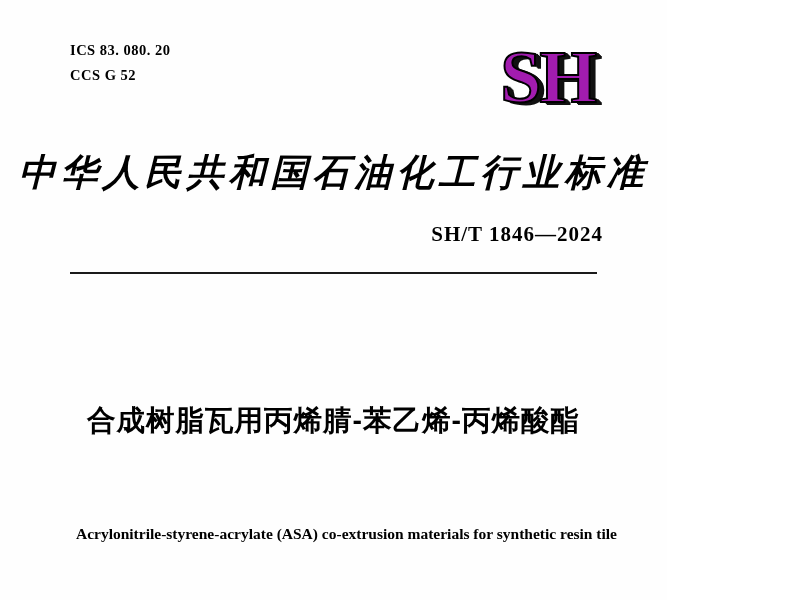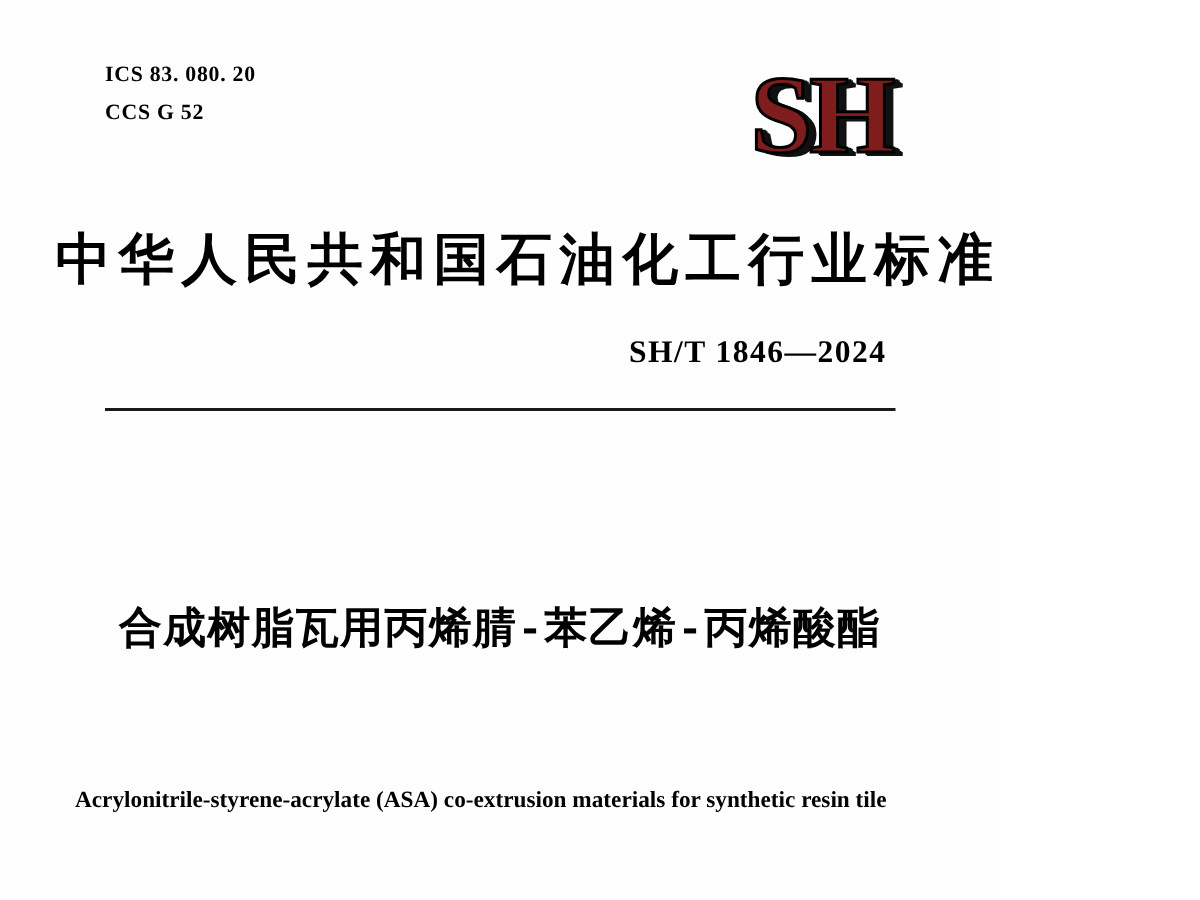--- a/index.html
+++ b/index.html
@@ -44,7 +44,7 @@
     font-size: 74px;
     line-height: 1;
     letter-spacing: -2px;
-    color: #7f1d1d;
+    color: #a21caf;
     -webkit-text-stroke: 2px #000;
     text-shadow:
        3px 0 0 #111,

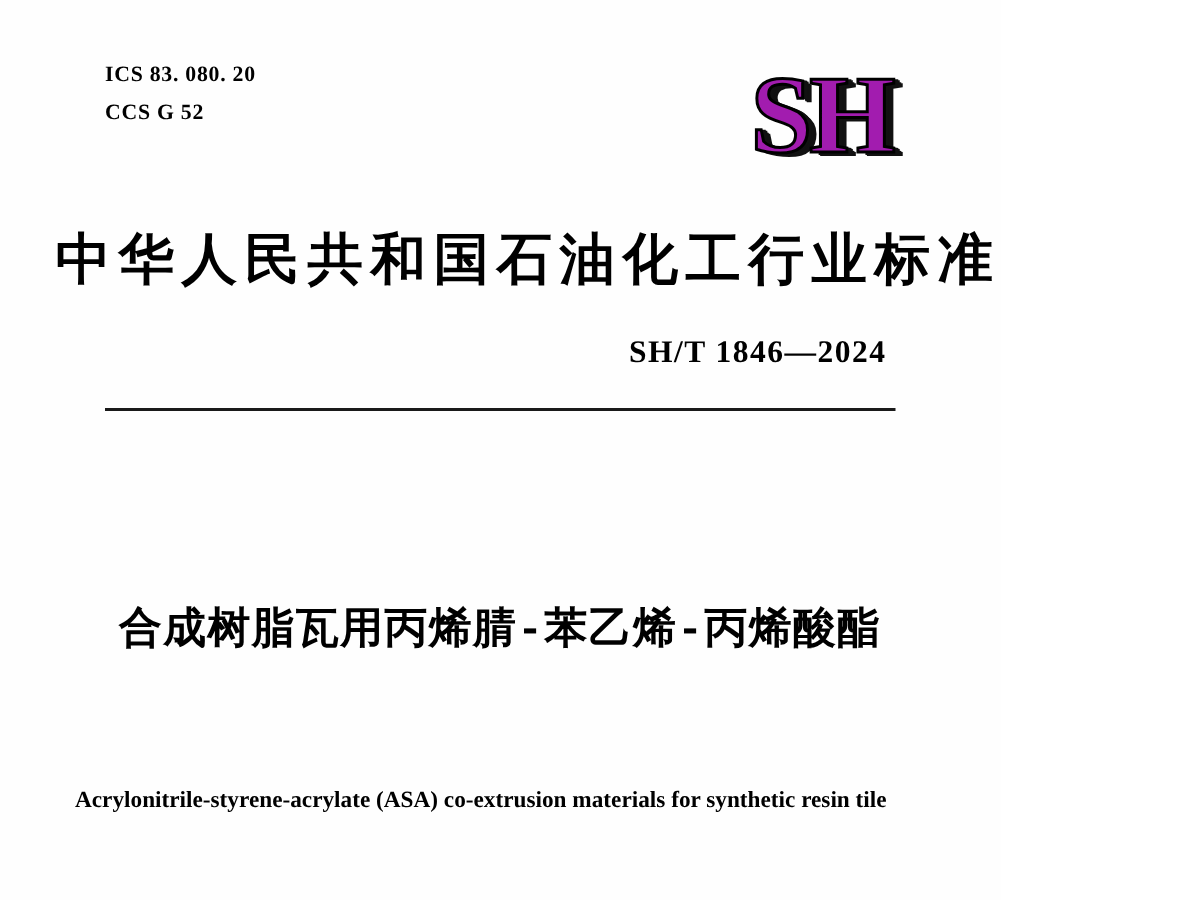--- a/index.html
+++ b/index.html
@@ -58,12 +58,13 @@
     left: 0;
     right: 0;
     top: 148px;
-    text-align: right;
+    text-align: center;
     font-family: "DejaVu Serif", "Liberation Serif", serif;
     font-weight: bold;
     font-size: 37px;
     letter-spacing: 5px;
     white-space: nowrap;
+    font-style: italic;
   }
   
   .std-number {

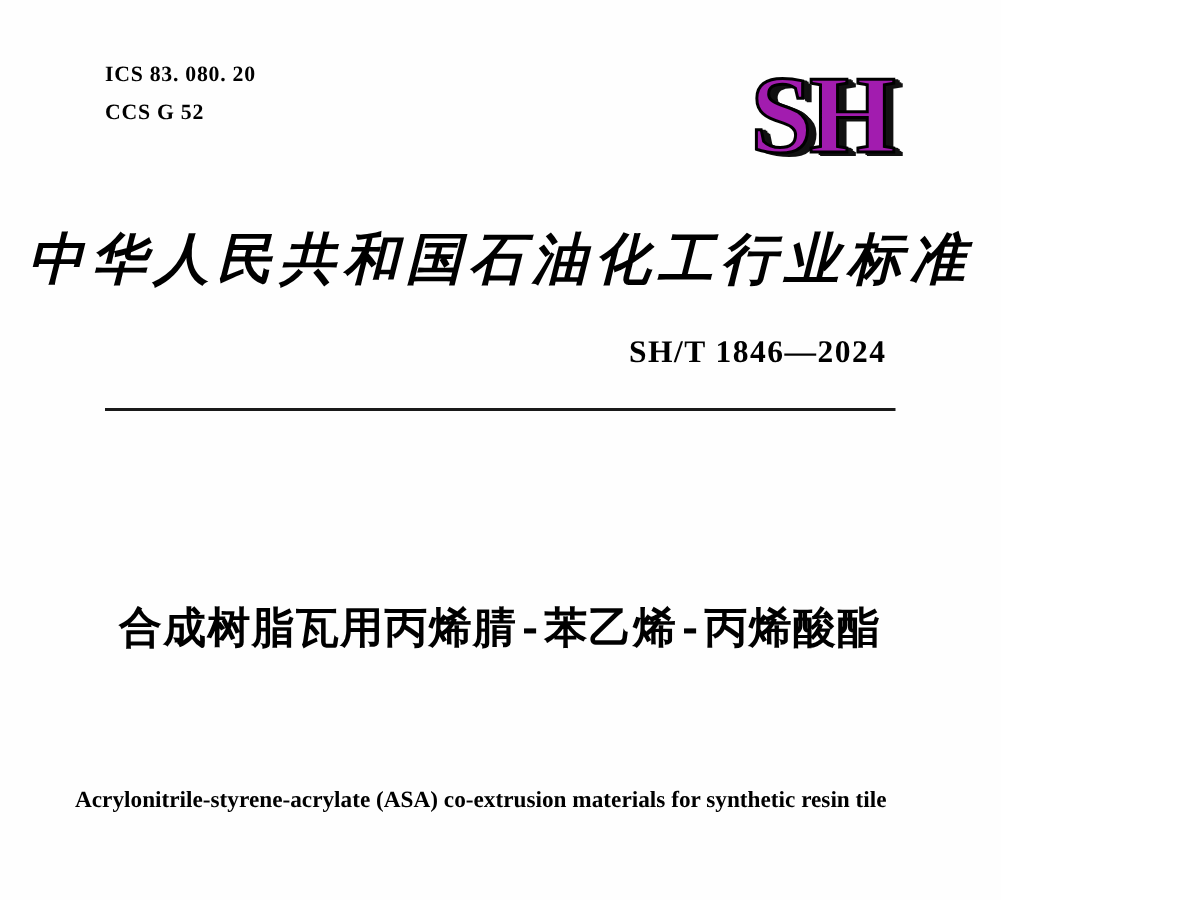--- a/index.html
+++ b/index.html
@@ -69,7 +69,7 @@
   
   .std-number {
     position: absolute;
-    right: 76px;
+    right: 64px;
     top: 222px;
     font-family: "Liberation Serif", serif;
     font-weight: bold;

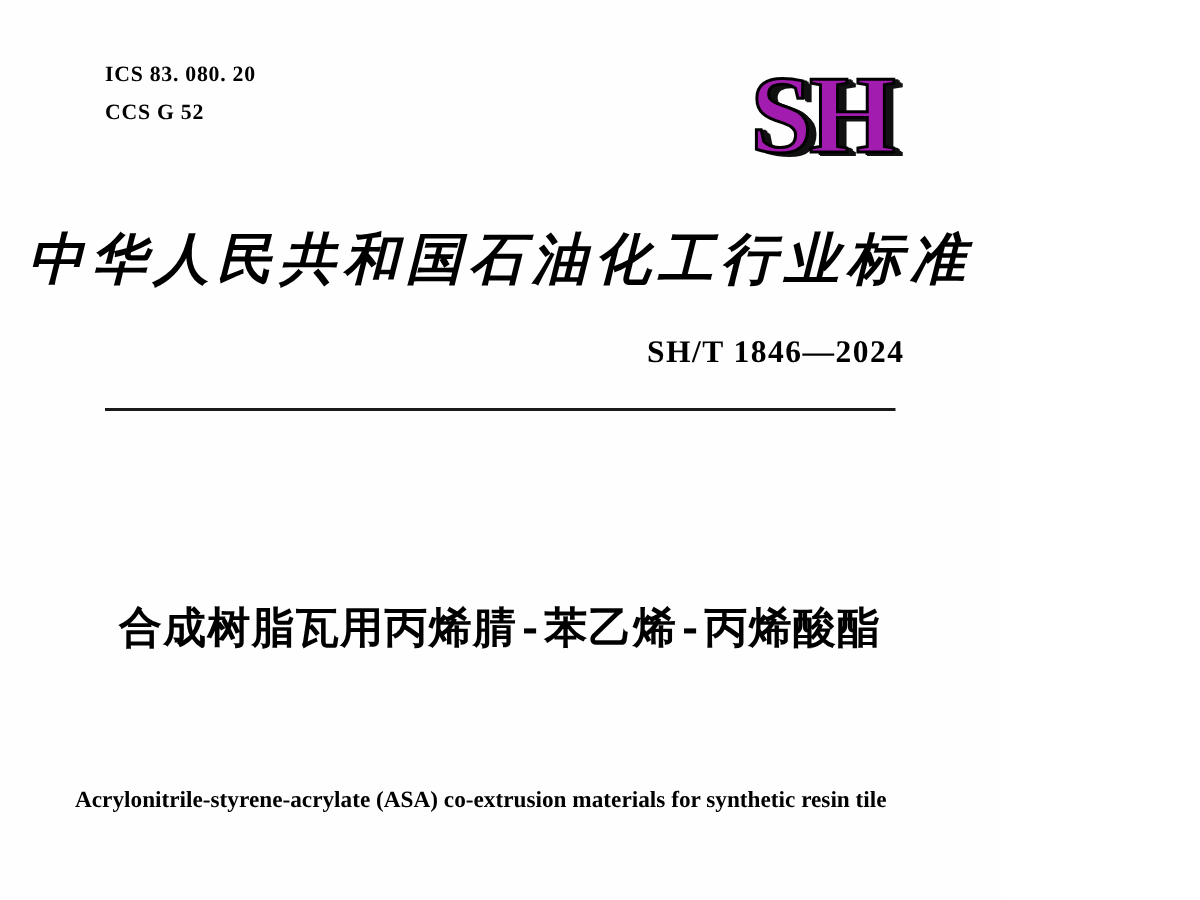--- a/index.html
+++ b/index.html
@@ -93,7 +93,7 @@
     right: 70px;
     top: 400px;
     text-align: center;
-    font-family: Liberation Mono, monospace;
+    font-family: Liberation Sans, sans-serif;
     font-weight: bold;
     font-size: 28.5px;
     line-height: 1.45;

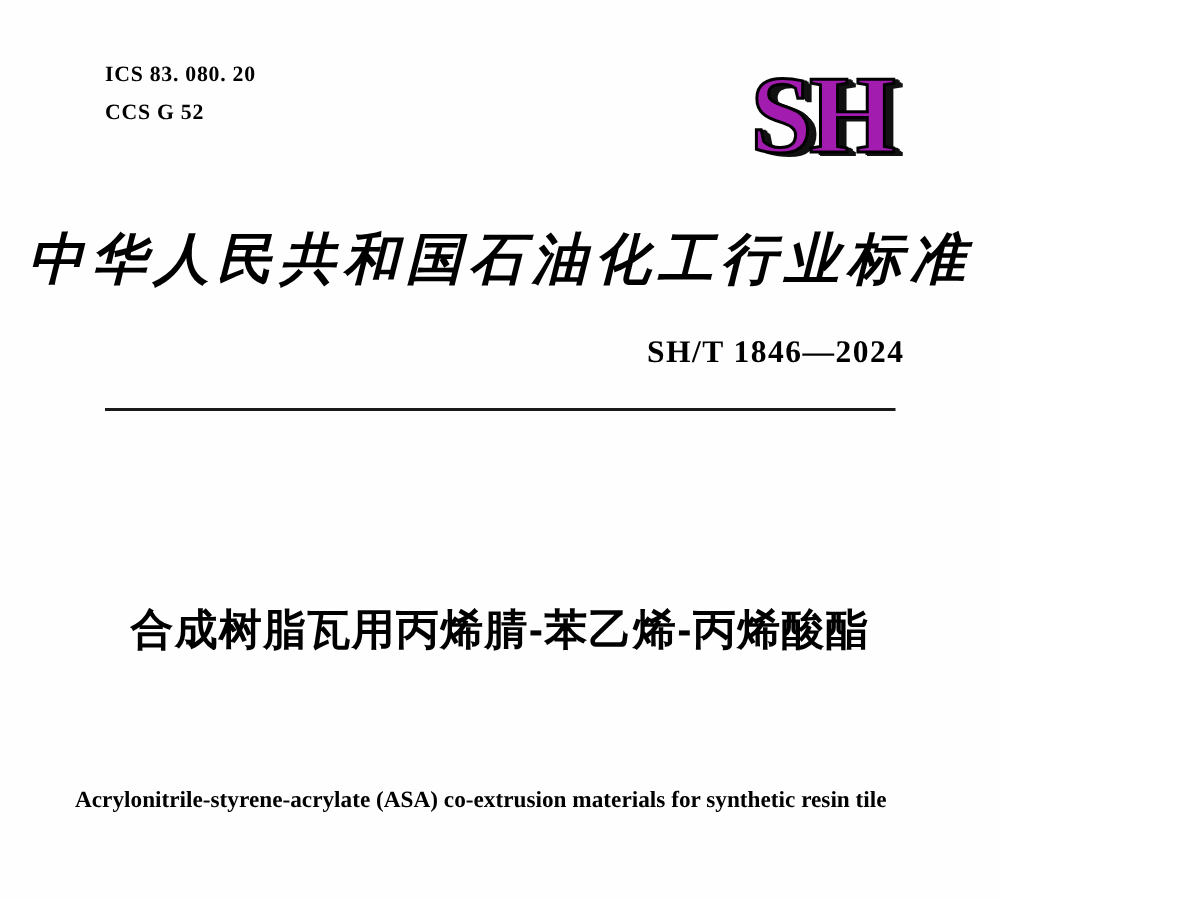--- a/index.html
+++ b/index.html
@@ -107,7 +107,7 @@
     left: 50px;
     right: 50px;
     top: 525px;
-    text-align: left;
+    text-align: right;
     font-family: "Liberation Serif", serif;
     font-weight: bold;
     font-size: 15.5px;

